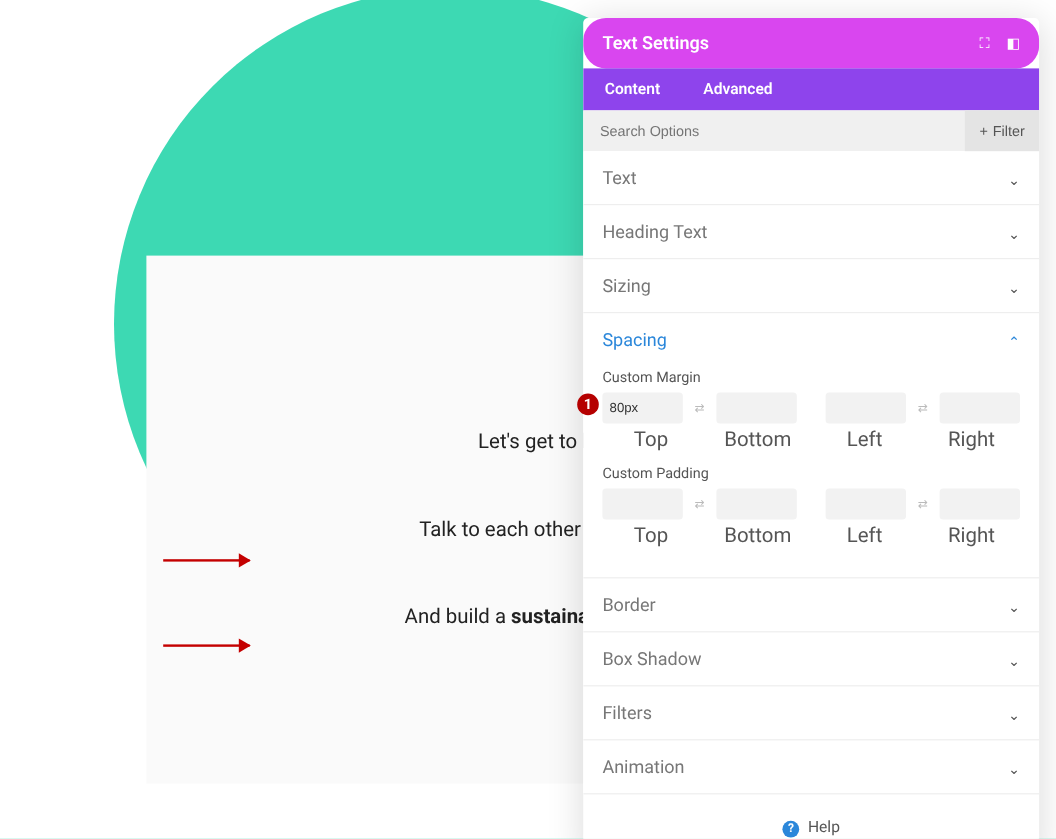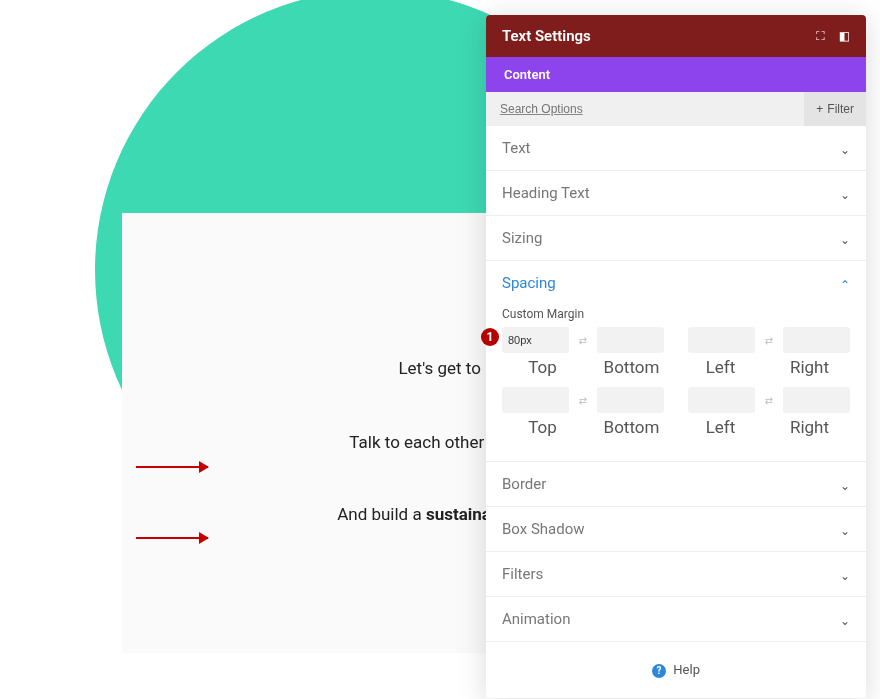--- a/index.html
+++ b/index.html
@@ -89,12 +89,13 @@
       overflow: hidden;
     }
     .panel-header {
-      background: #7f1d1d;
+      background: #d946ef;
       color: #fff;
       padding: 12px 16px;
       display: flex;
       align-items: center;
       justify-content: space-between;
+      border-radius: 19px;
     }
     .panel-header h2 {
       font-size: 15px;

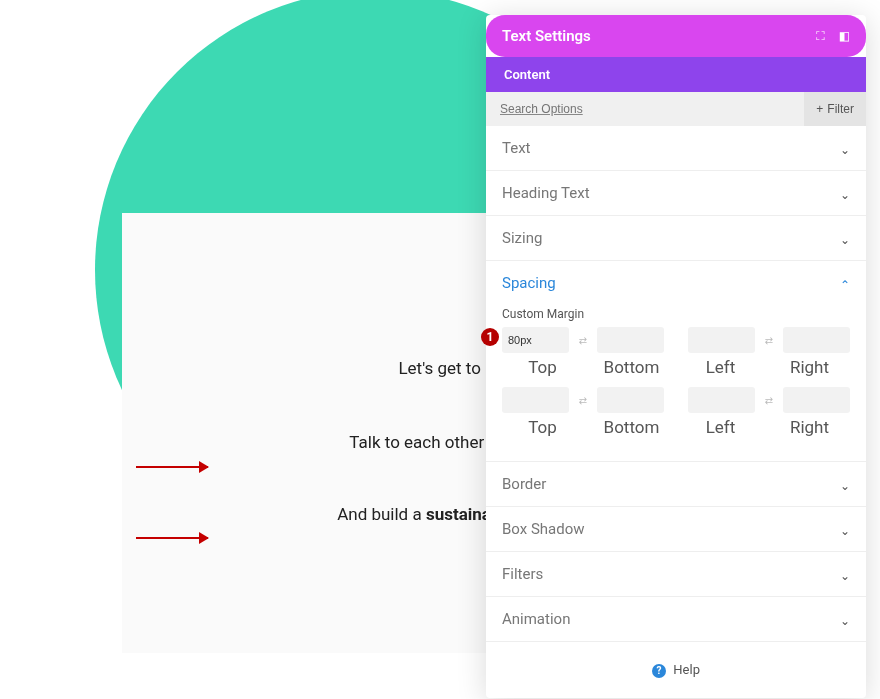--- a/index.html
+++ b/index.html
@@ -273,6 +273,7 @@
 
   <div class="panel-tabs">
     <div class="panel-tab">Content</div>
+    <div class="panel-tab">Advanced</div>
   </div>
 
   <div class="search-row">

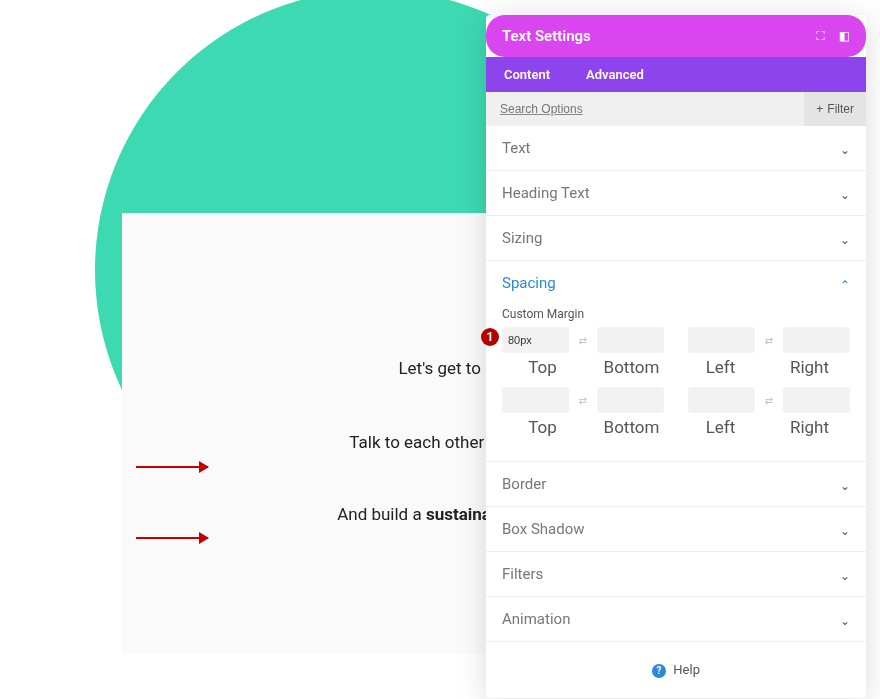--- a/index.html
+++ b/index.html
@@ -137,7 +137,6 @@
       font-size: 12px;
       color: #888;
       outline: none;
-      text-decoration: underline;
     }
     .filter-btn {
       background: #e4e4e4;

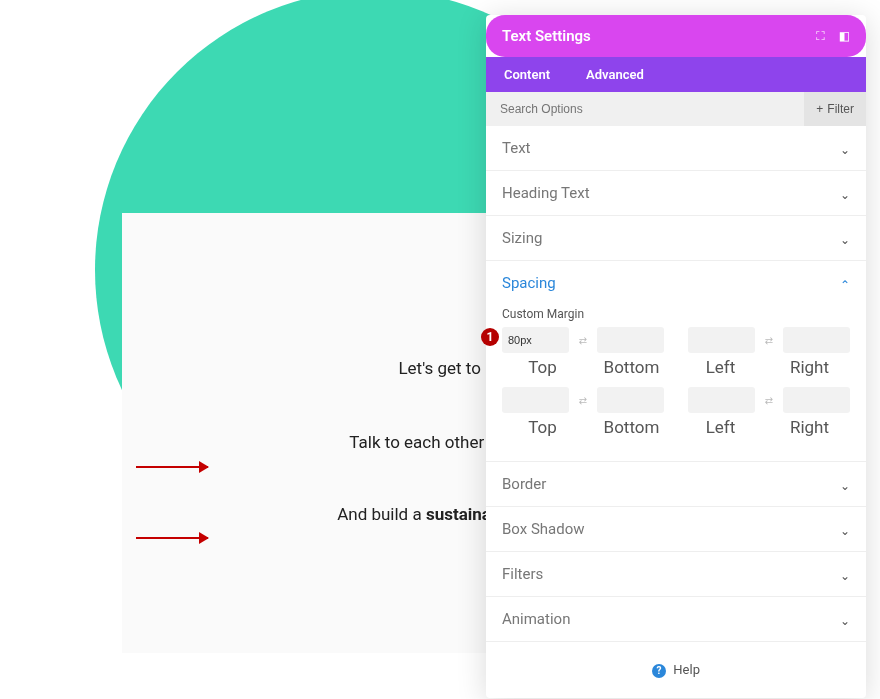--- a/index.html
+++ b/index.html
@@ -329,6 +329,7 @@
           <span>Right</span>
         </div>
 
+        <div class="field-label">Custom Padding</div>
         <div class="input-row">
           <div class="input-group">
             <input class="input-box" value="" style="">

